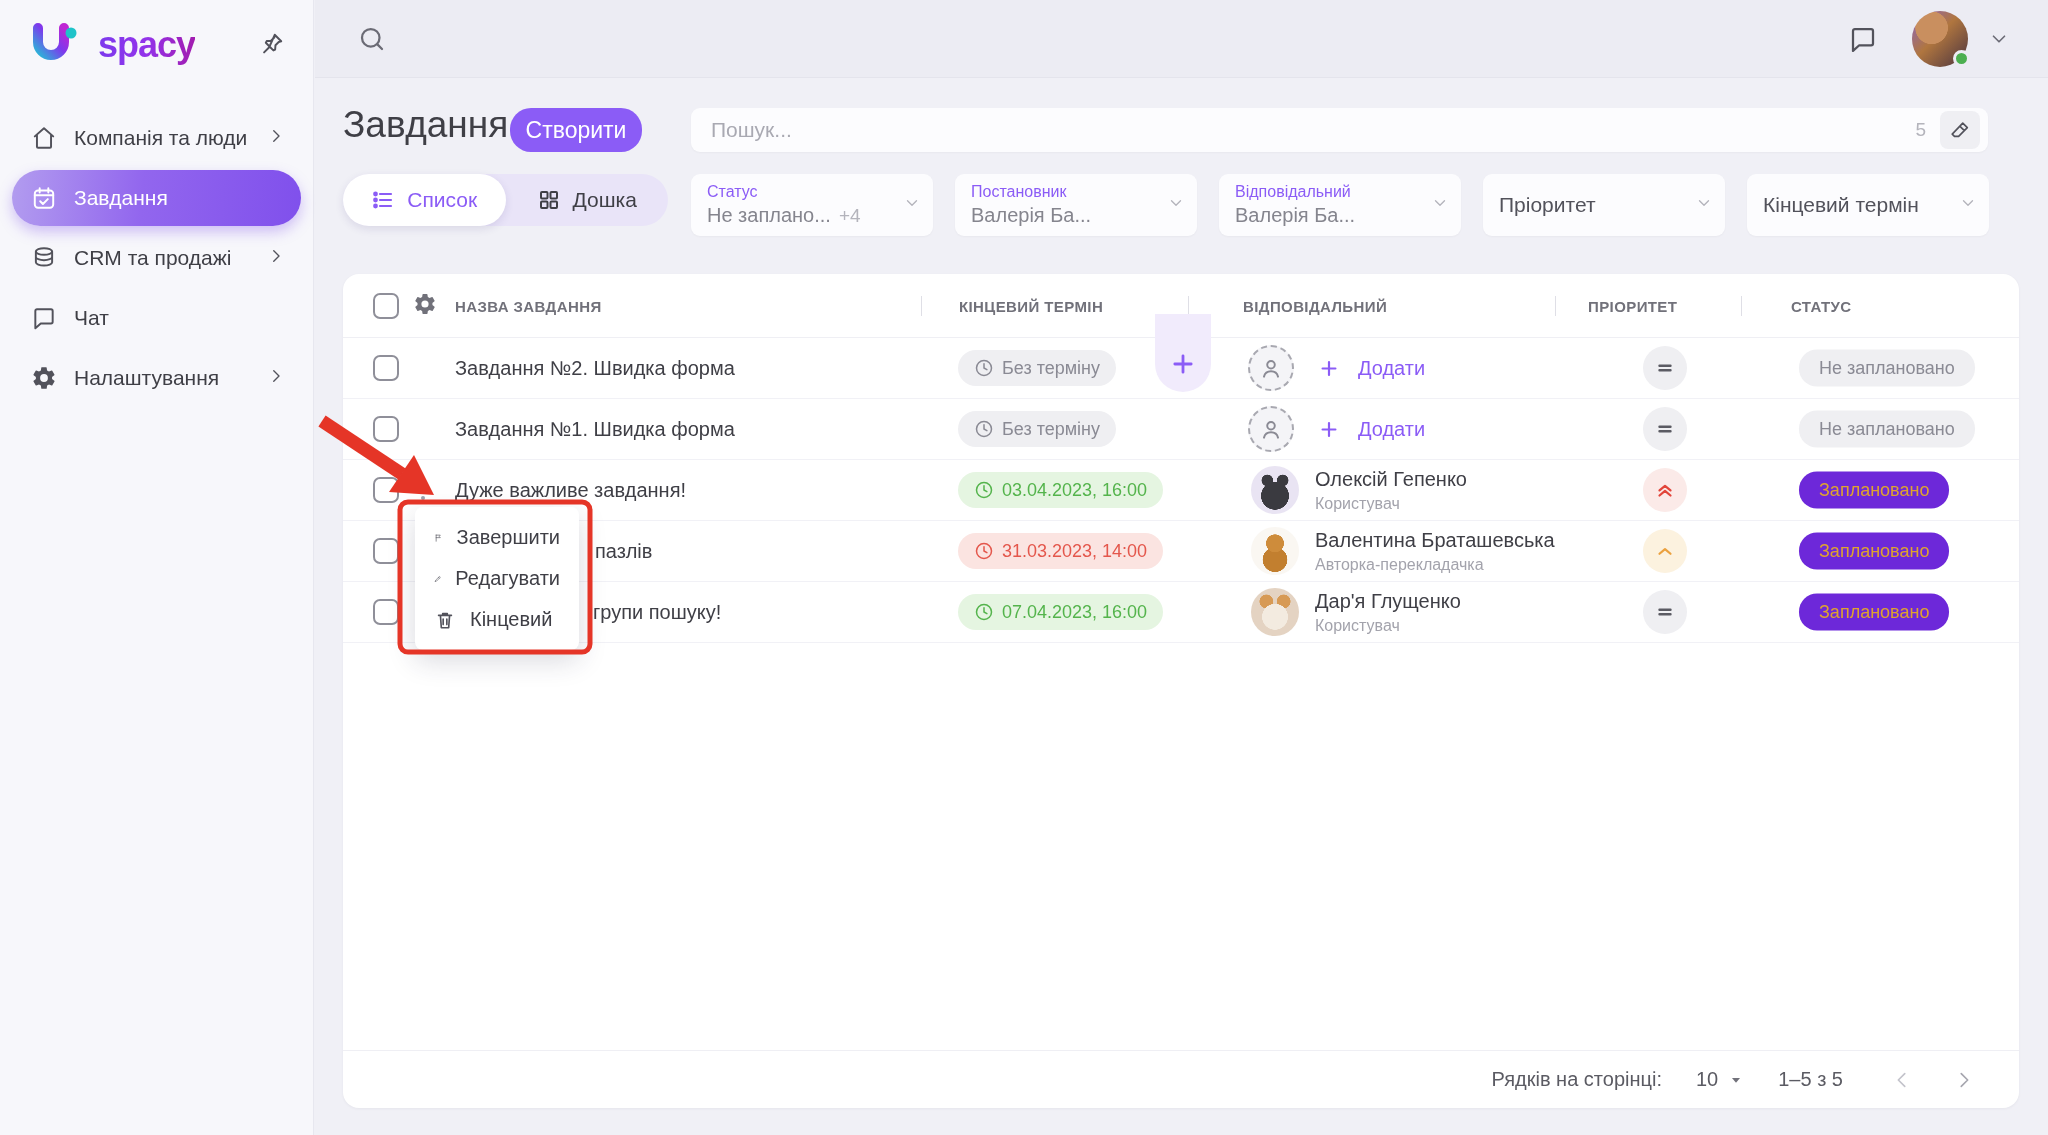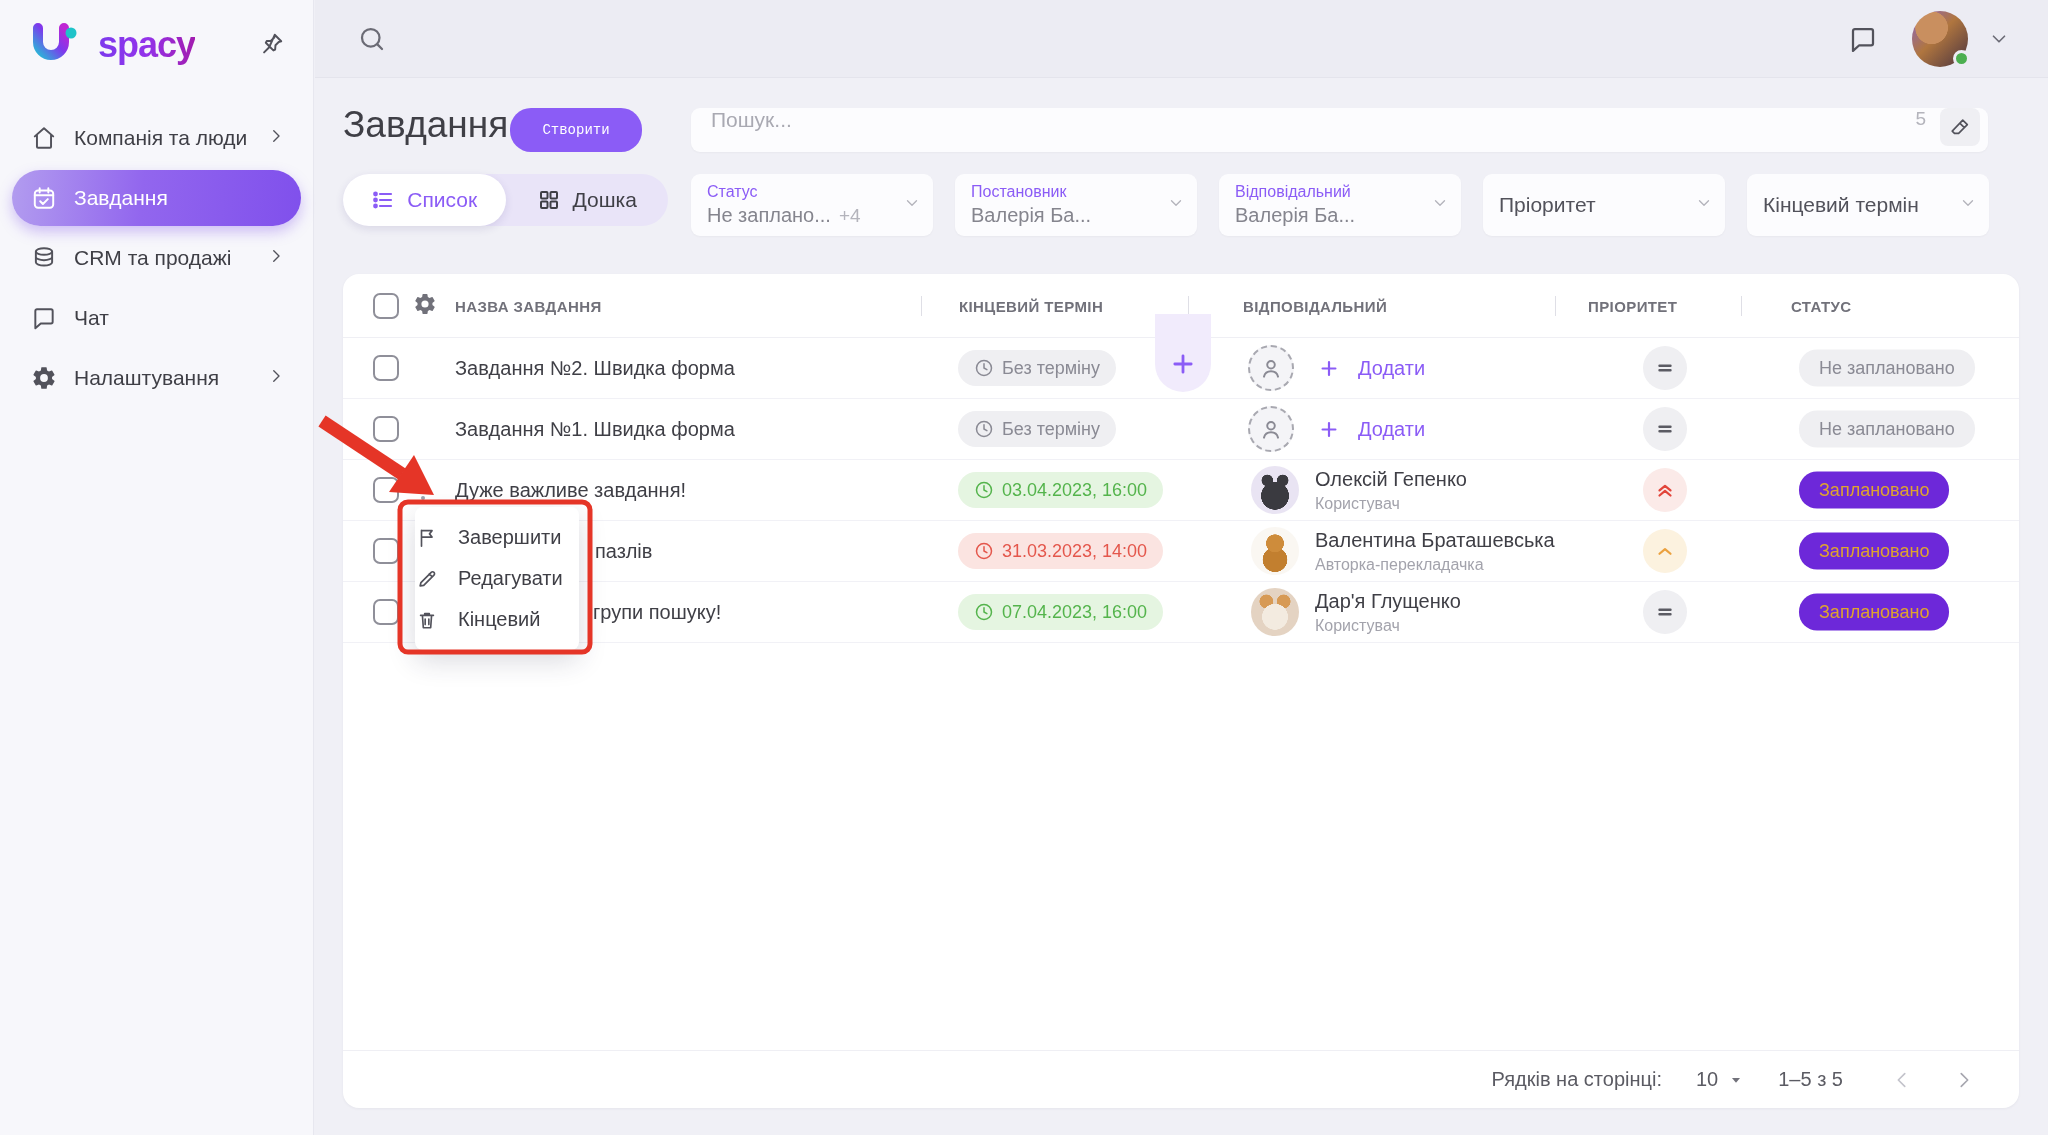--- a/index.html
+++ b/index.html
@@ -36,7 +36,7 @@
   
   .content { position:absolute; left:315px; top:78px; width:1733px; height:1057px; }
   .page-title { position:absolute; left:28px; top:26px; font-size:37px; font-weight:500; color:#3F3F46; }
-  .create-btn { position:absolute; left:195px; top:30px; width:132px; height:44px; background:#8B5CF6; color:#fff; border:none; border-radius:21px; font-size:14px; font-family:Liberation Mono, monospace; cursor:pointer; }
+  .create-btn { position:absolute; left:195px; top:30px; width:132px; height:44px; background:#8B5CF6; color:#fff; border:none; border-radius:21px; font-size:23px; font-family:Liberation Sans, sans-serif; cursor:pointer; }
   .search-box { position:absolute; left:376px; top:30px; width:1297px; height:44px; background:#FCFCFE; border-radius:9px; display:flex; align-items:flex-start; padding:0 8px 0 20px; box-shadow:0 1px 2px rgba(40,40,60,.04); }
   .search-box input { flex:1; border:none; outline:none; background:transparent; font-size:21px; font-family:inherit; color:#3F3F46; }
   .search-box input::placeholder { color:#A9A9B2; }

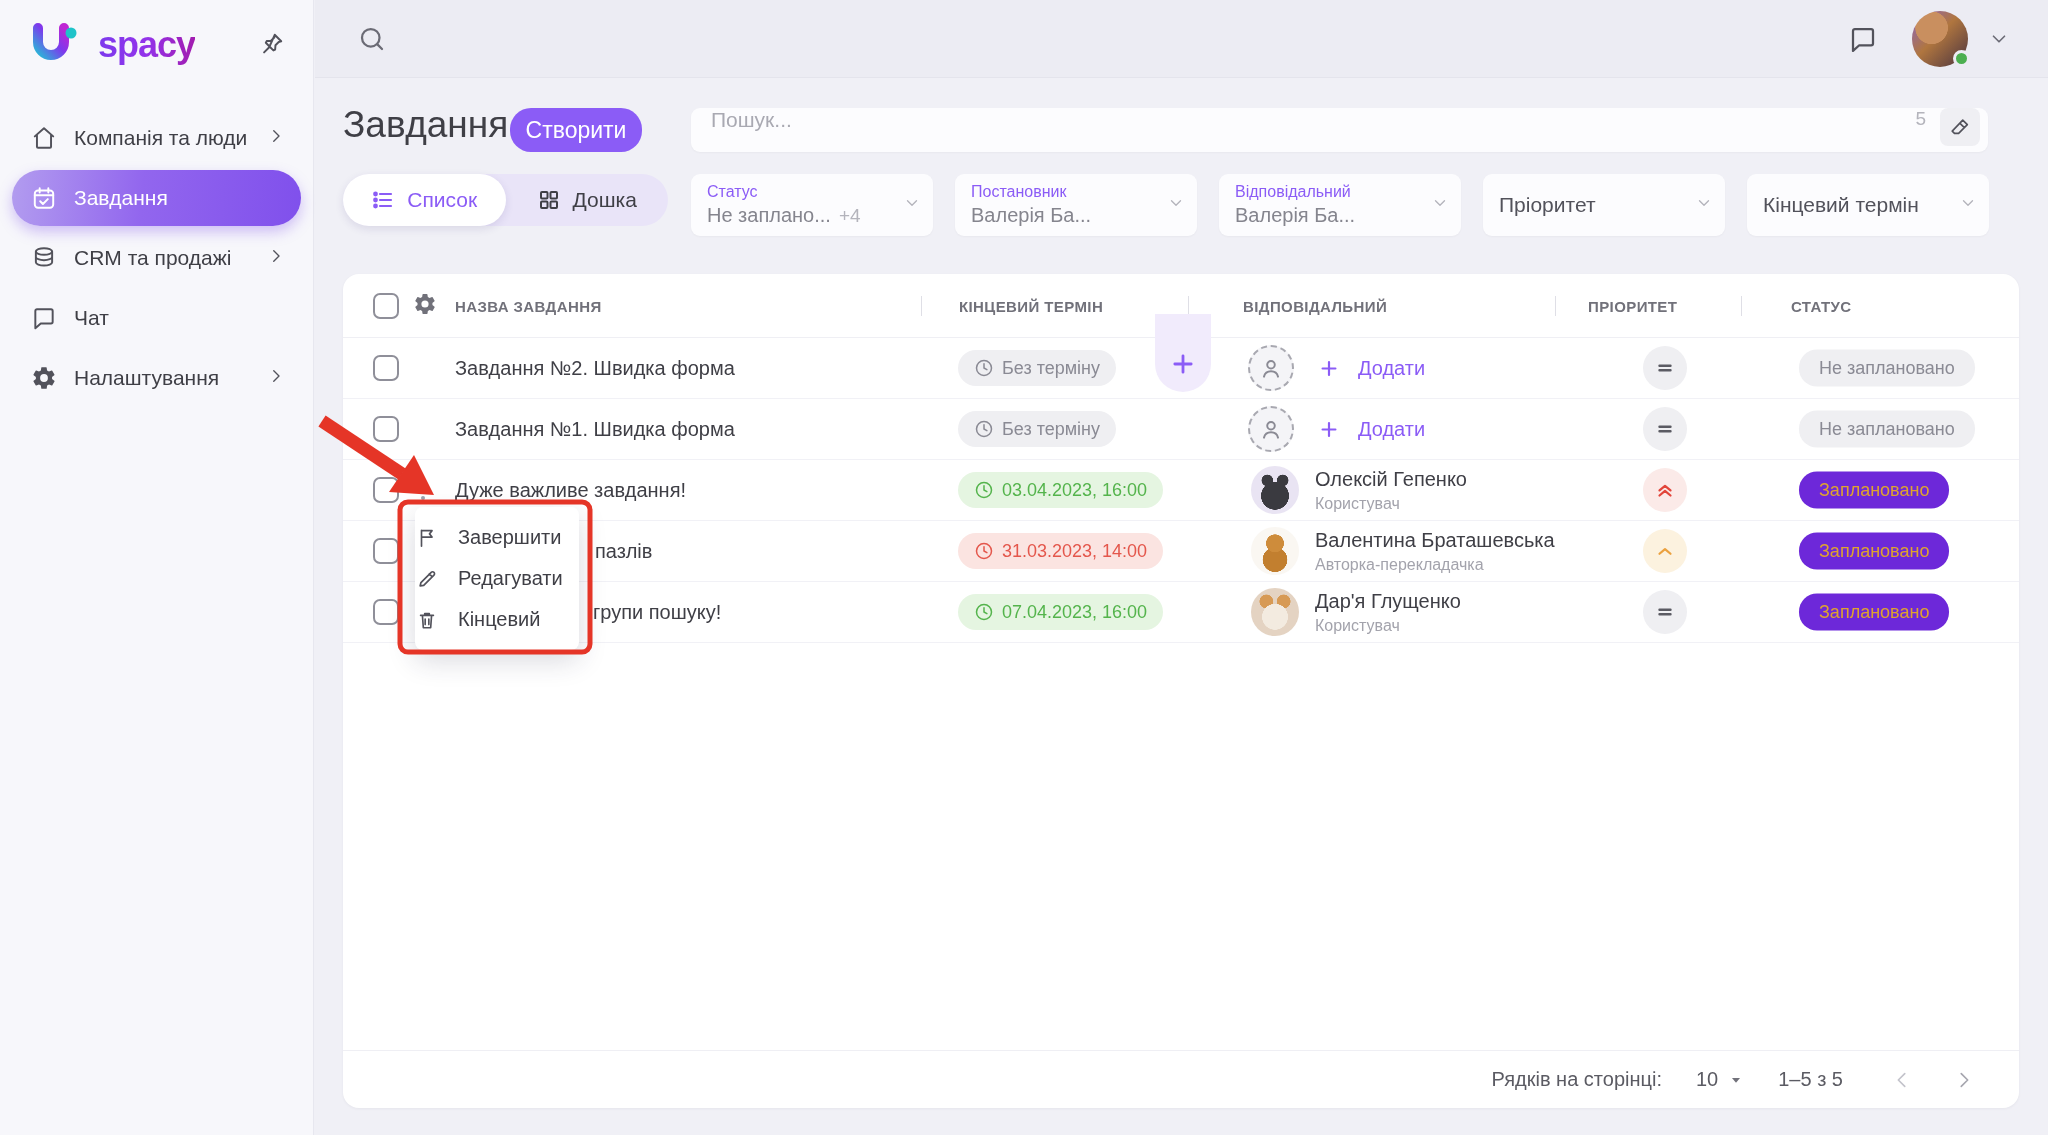--- a/index.html
+++ b/index.html
@@ -37,7 +37,7 @@
   .content { position:absolute; left:315px; top:78px; width:1733px; height:1057px; }
   .page-title { position:absolute; left:28px; top:26px; font-size:37px; font-weight:500; color:#3F3F46; }
   .create-btn { position:absolute; left:195px; top:30px; width:132px; height:44px; background:#8B5CF6; color:#fff; border:none; border-radius:21px; font-size:23px; font-family:Liberation Sans, sans-serif; cursor:pointer; }
-  .search-box { position:absolute; left:376px; top:30px; width:1297px; height:44px; background:#FCFCFE; border-radius:9px; display:flex; align-items:flex-start; padding:0 8px 0 20px; box-shadow:0 1px 2px rgba(40,40,60,.04); }
+  .search-box { position:absolute; left:376px; top:30px; width:1297px; height:44px; background:#FCFCFE; border-radius:9px; display:flex; align-items:center; padding:0 8px 0 20px; box-shadow:0 1px 2px rgba(40,40,60,.04); }
   .search-box input { flex:1; border:none; outline:none; background:transparent; font-size:21px; font-family:inherit; color:#3F3F46; }
   .search-box input::placeholder { color:#A9A9B2; }
   .search-count { font-size:19px; color:#B4B4BC; margin-right:14px; }

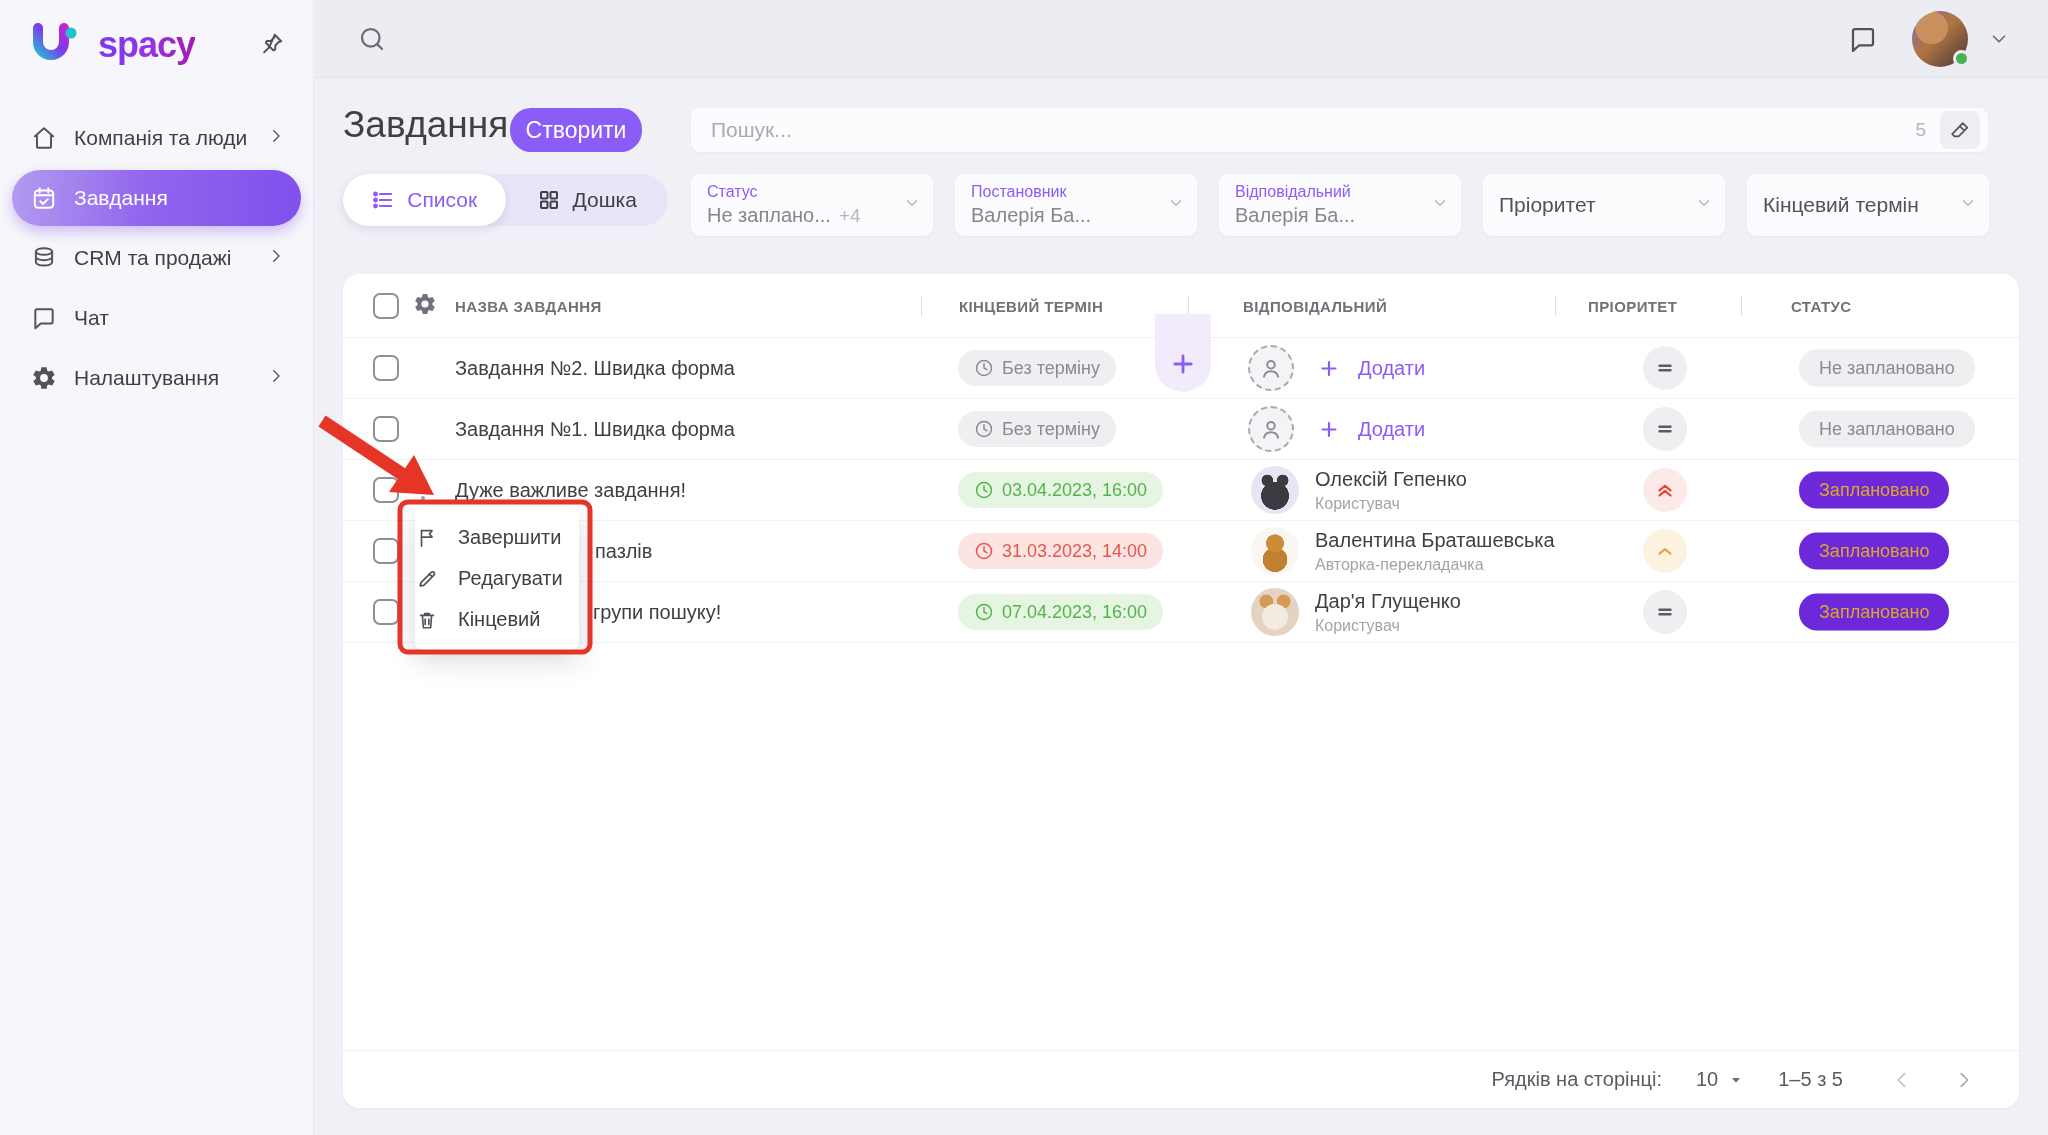--- a/index.html
+++ b/index.html
@@ -95,7 +95,7 @@
 
   
   .context-menu { position:absolute; left:415px; top:507px; width:164px; background:#FFFFFF; border-radius:8px; box-shadow:0 10px 28px rgba(40,40,70,.18); padding:10px 0; z-index:20; }
-  .cm-item { display:flex; align-items:center; gap:20px; padding:9px 1px; font-size:20px; color:#3F3F46; cursor:pointer;text-align:right; }
+  .cm-item { display:flex; align-items:center; gap:14px; padding:9px 19px; font-size:20px; color:#3F3F46; cursor:pointer;text-align:right; }
   .annotations { position:absolute; left:0; top:0; width:2048px; height:1135px; z-index:40; pointer-events:none; }
 </style>
 </head>

